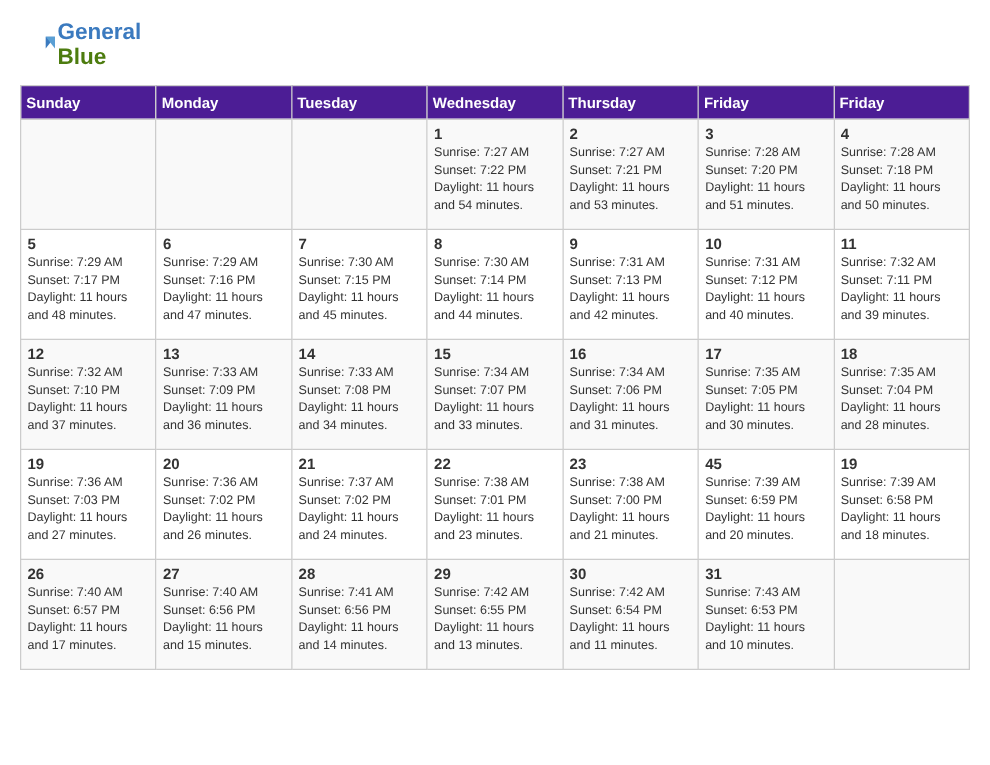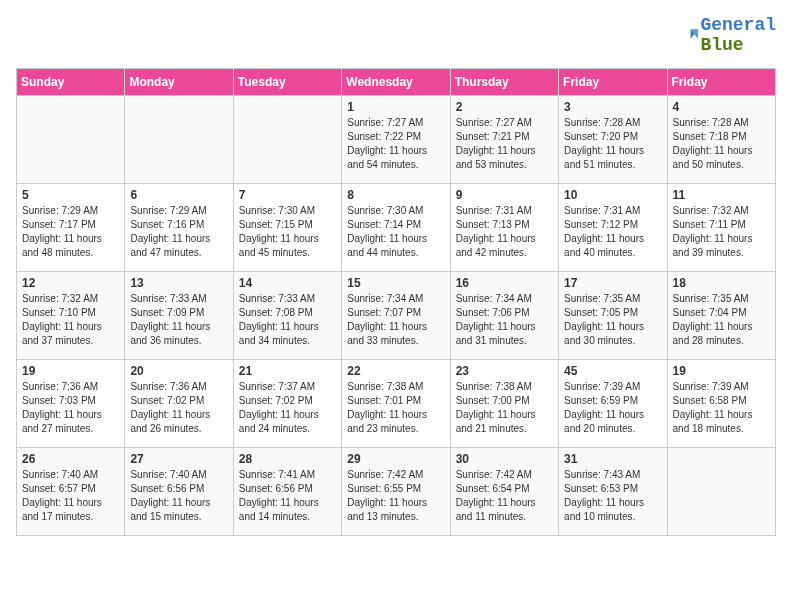--- a/index.html
+++ b/index.html
@@ -12,10 +12,9 @@
     }
     .header {
       display: flex;
-      justify-content: flex-end;
+      justify-content: flex-start;
       align-items: flex-start;
       margin-bottom: 12px;
-      font-family: Liberation Mono, monospace;
     }
     .logo {
       display: flex;

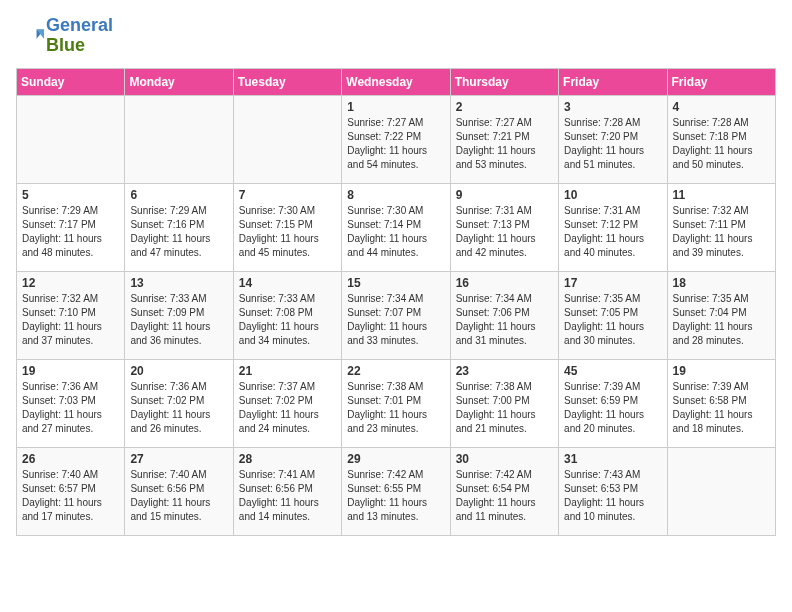--- a/index.html
+++ b/index.html
@@ -52,7 +52,7 @@
       table-layout: fixed;
     }
     thead tr th {
-      background-color: #ec4899;
+      background-color: #4c1d95;
       color: #fff;
       font-size: 12px;
       font-weight: bold;

